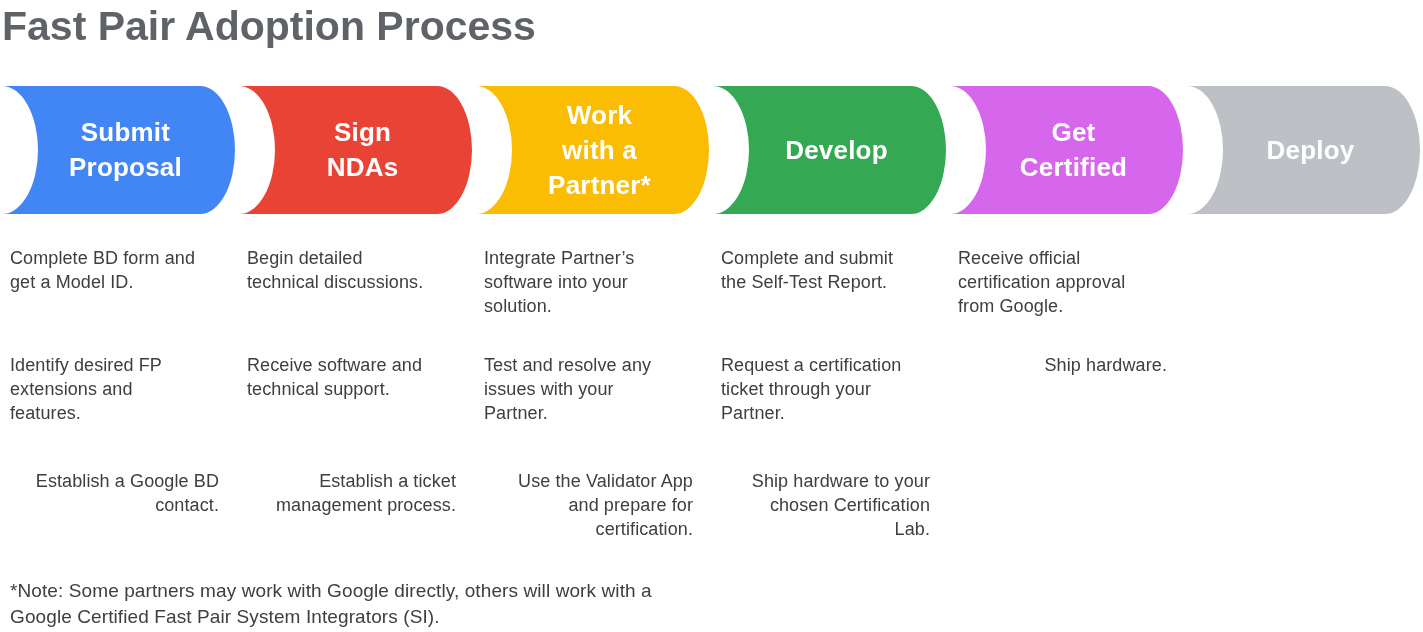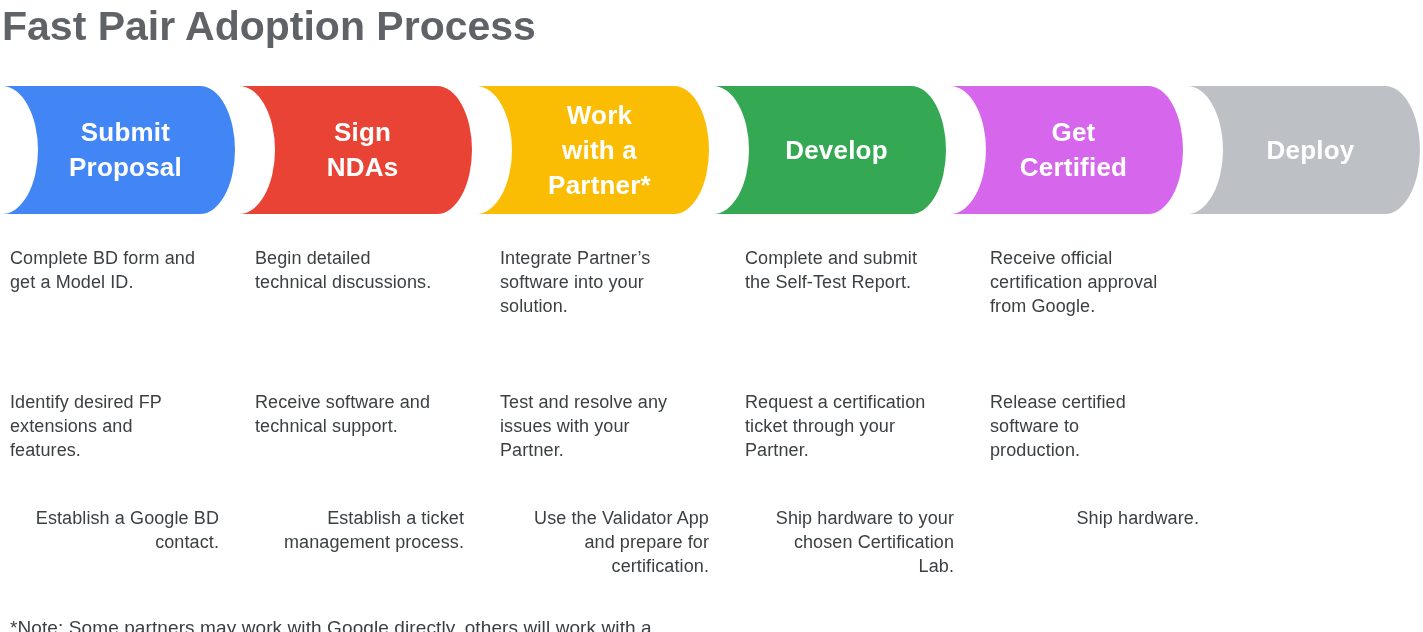--- a/index.html
+++ b/index.html
@@ -50,7 +50,6 @@
   .desc-columns {
     display: flex;
     margin-top: 32px;
-    gap: 8px;
   }
   .desc-col {
     width: 237px;

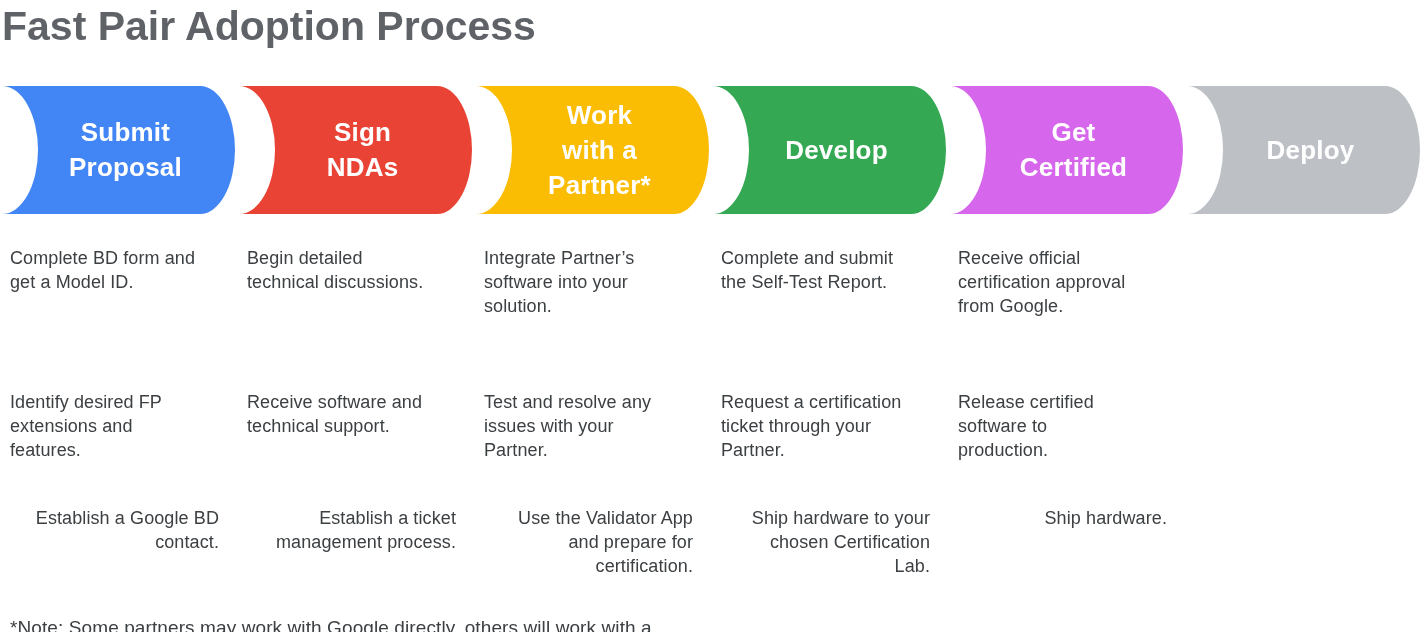--- a/index.html
+++ b/index.html
@@ -65,7 +65,7 @@
     letter-spacing: 0.1px;
   }
   .bullet.row1 { height: 107px; }
-  .bullet.row2 { height: 116px; margin-top: 37px; }
+  .bullet.row2 { height: 116px; }
   .bullet.row3 { min-height: 78px; text-align: right; }
   .note {
     margin: 31px 0 0 10px;

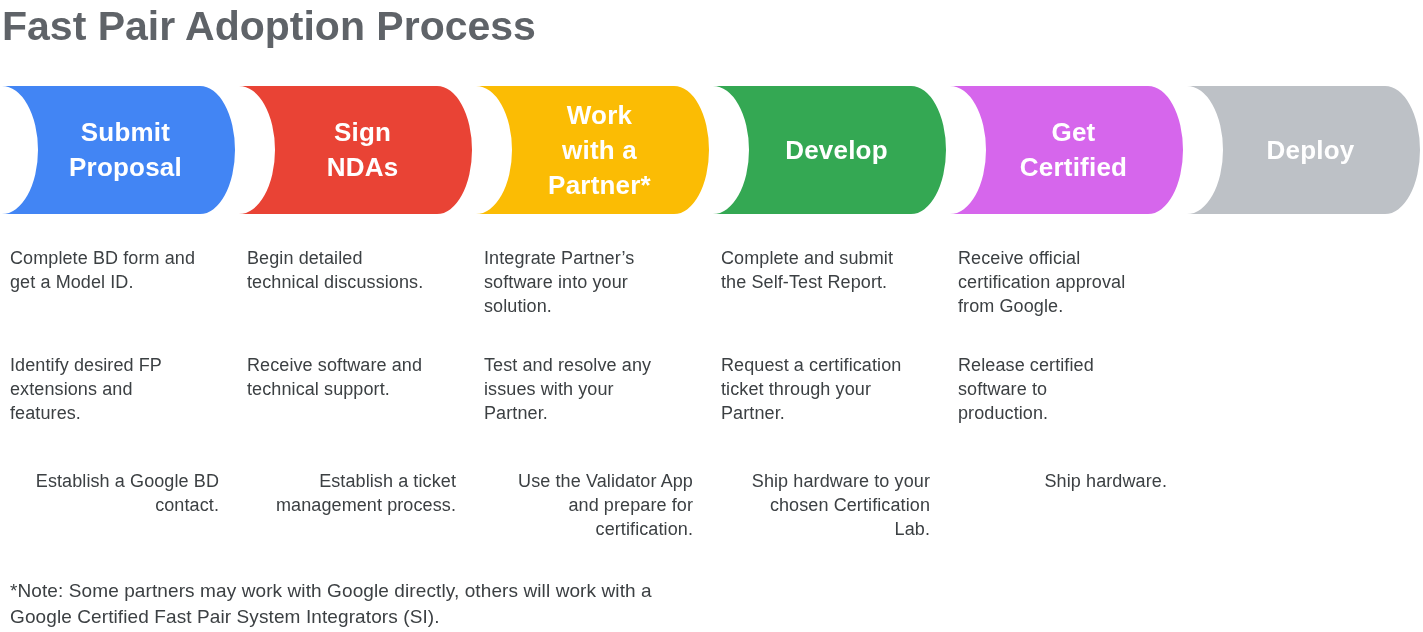--- a/index.html
+++ b/index.html
@@ -183,9 +183,6 @@
       <div class="bullet row1">Receive official
 certification approval
 from Google.</div>
-      <div class="bullet row2">Release certified
-software to
-production.</div>
       <div class="bullet row3">Ship hardware.</div>
     </div>
 

